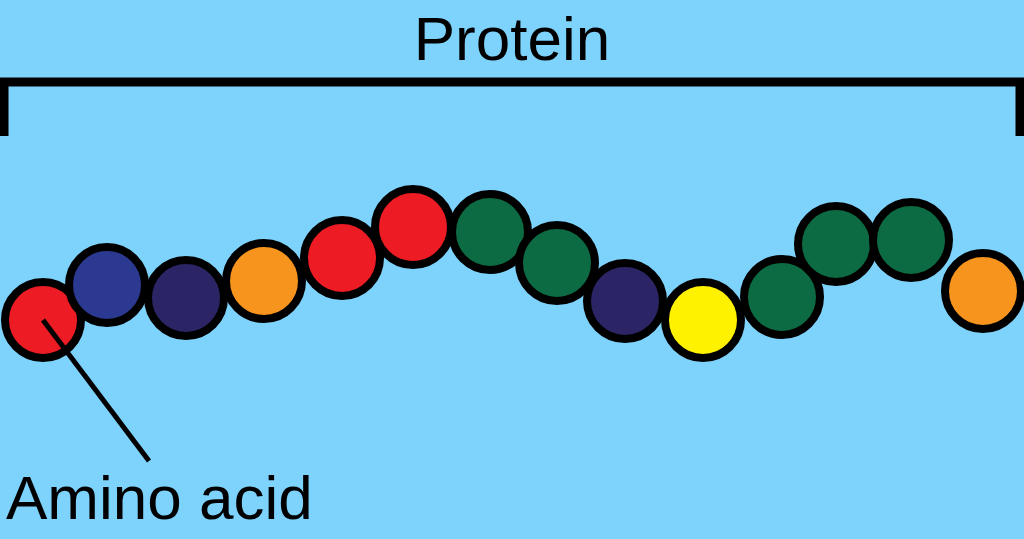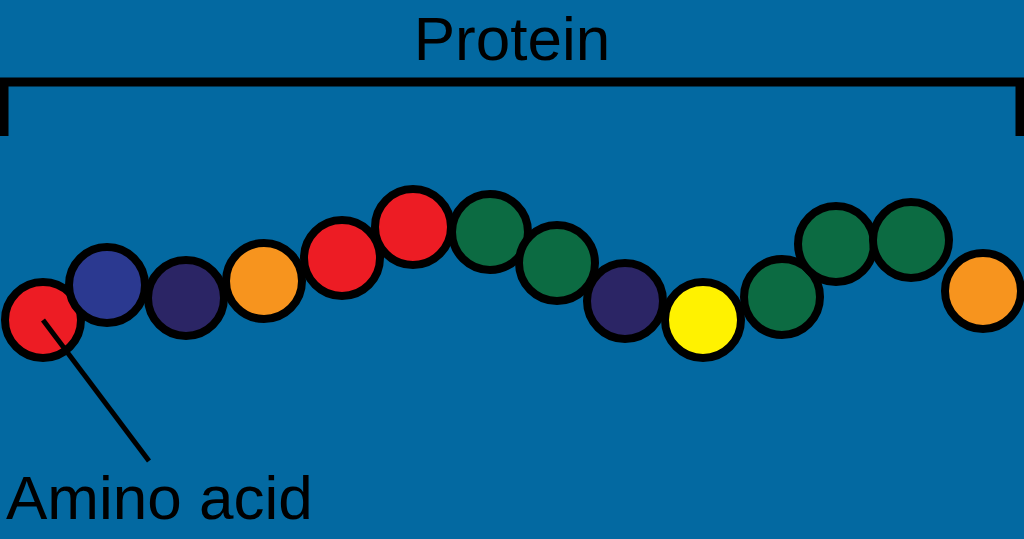--- a/index.html
+++ b/index.html
@@ -51,7 +51,7 @@
 </head>
 <body>
 
-<div id="stage" style="background: #0369a1;">
+<div id="stage" style="background: #7dd3fc;">
   <svg id="diagram-svg" viewBox="0 0 1024 539" xmlns="http://www.w3.org/2000/svg">
 
     <text class="diagram-label" id="title-text" text-anchor="middle" x="512" y="60">Protein</text>

